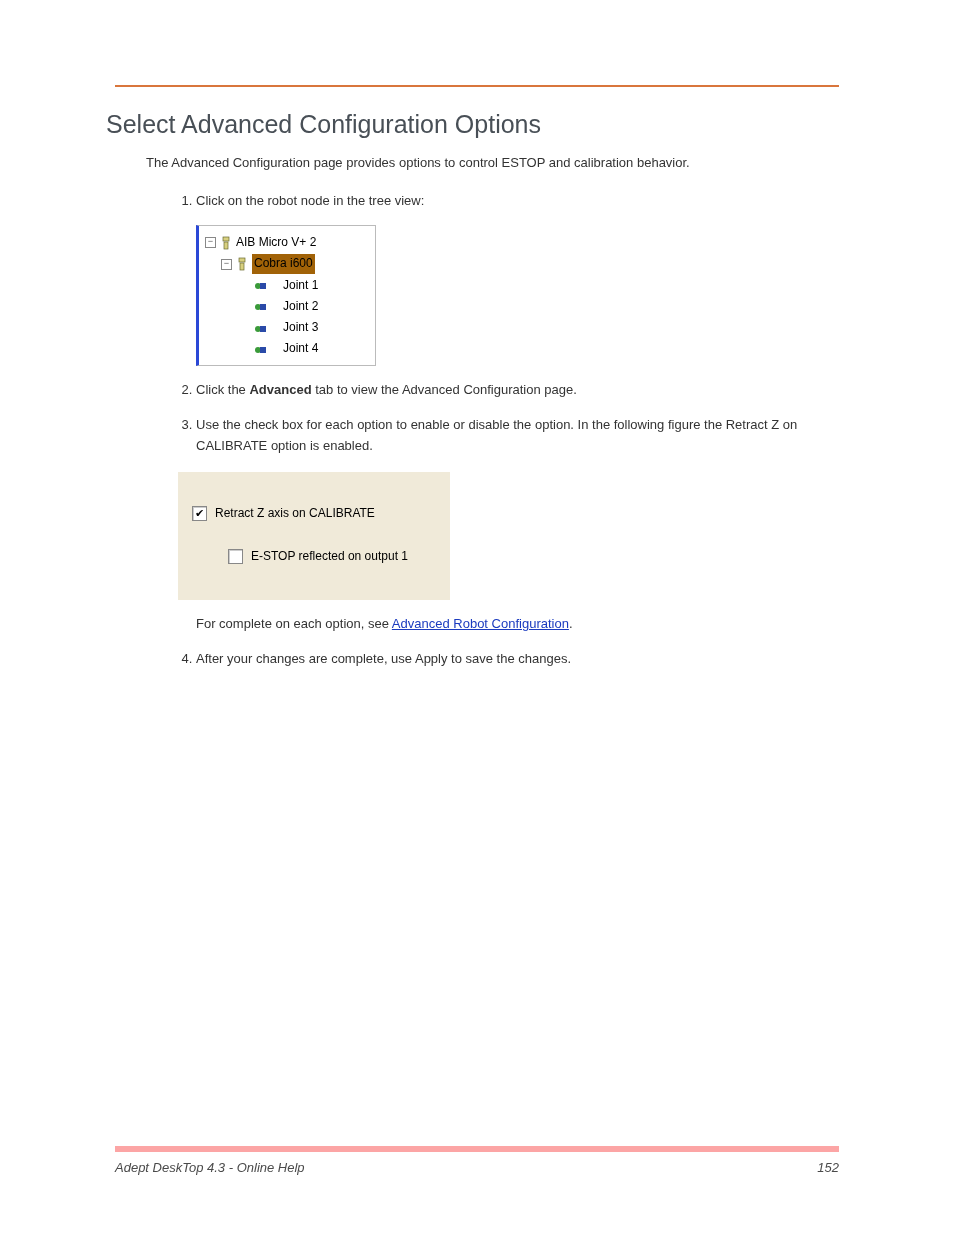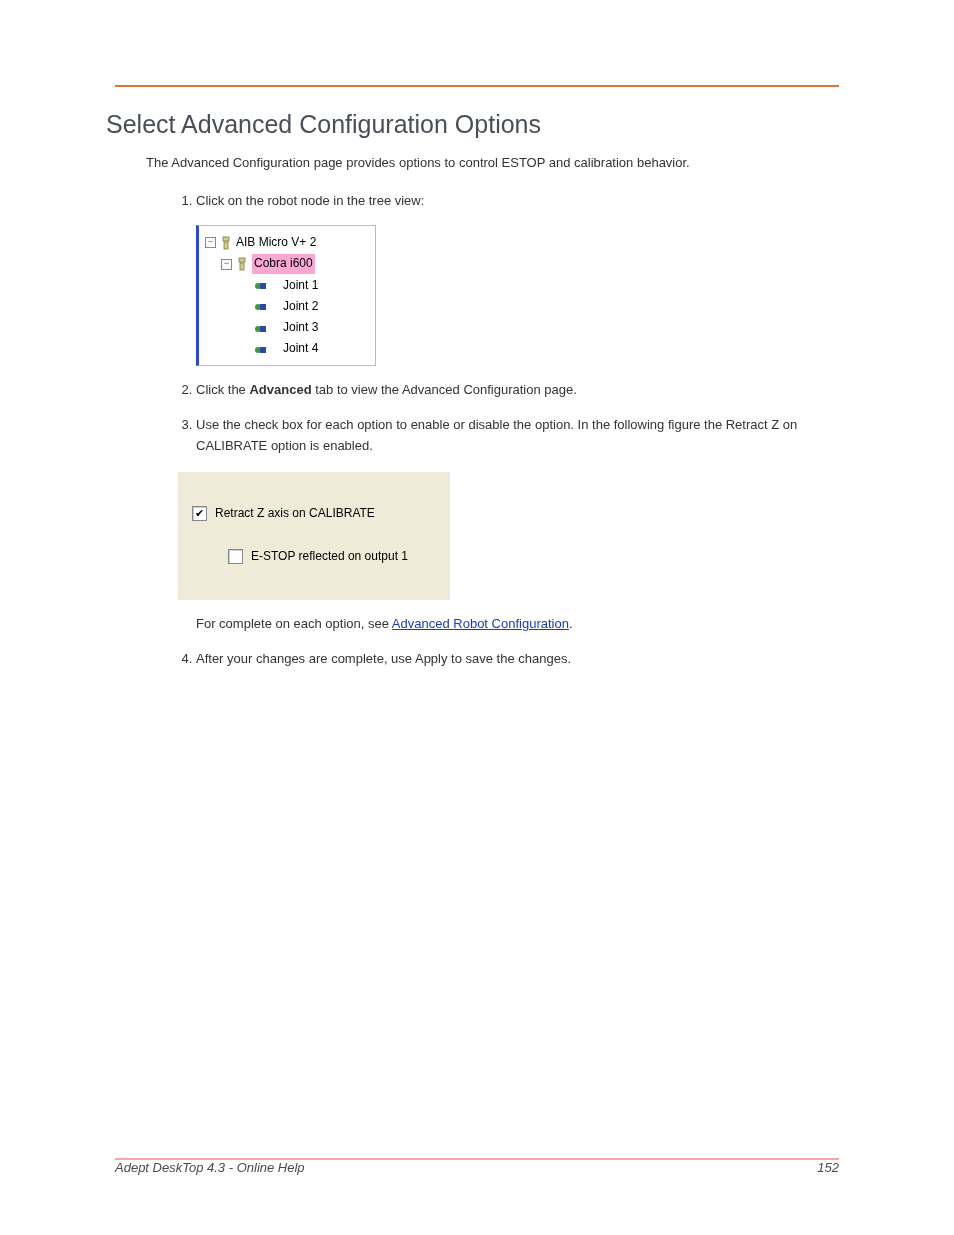--- a/index.html
+++ b/index.html
@@ -95,7 +95,7 @@
   .tv-row.level2 { padding-left: 18px; }
   .tv-row.level3 { padding-left: 50px; gap: 16px; }
   .tv-sel {
-    background: #f9a8d4;
+    background: #a16207;
     padding: 0 2px;
   }
   .checkbox-panel {

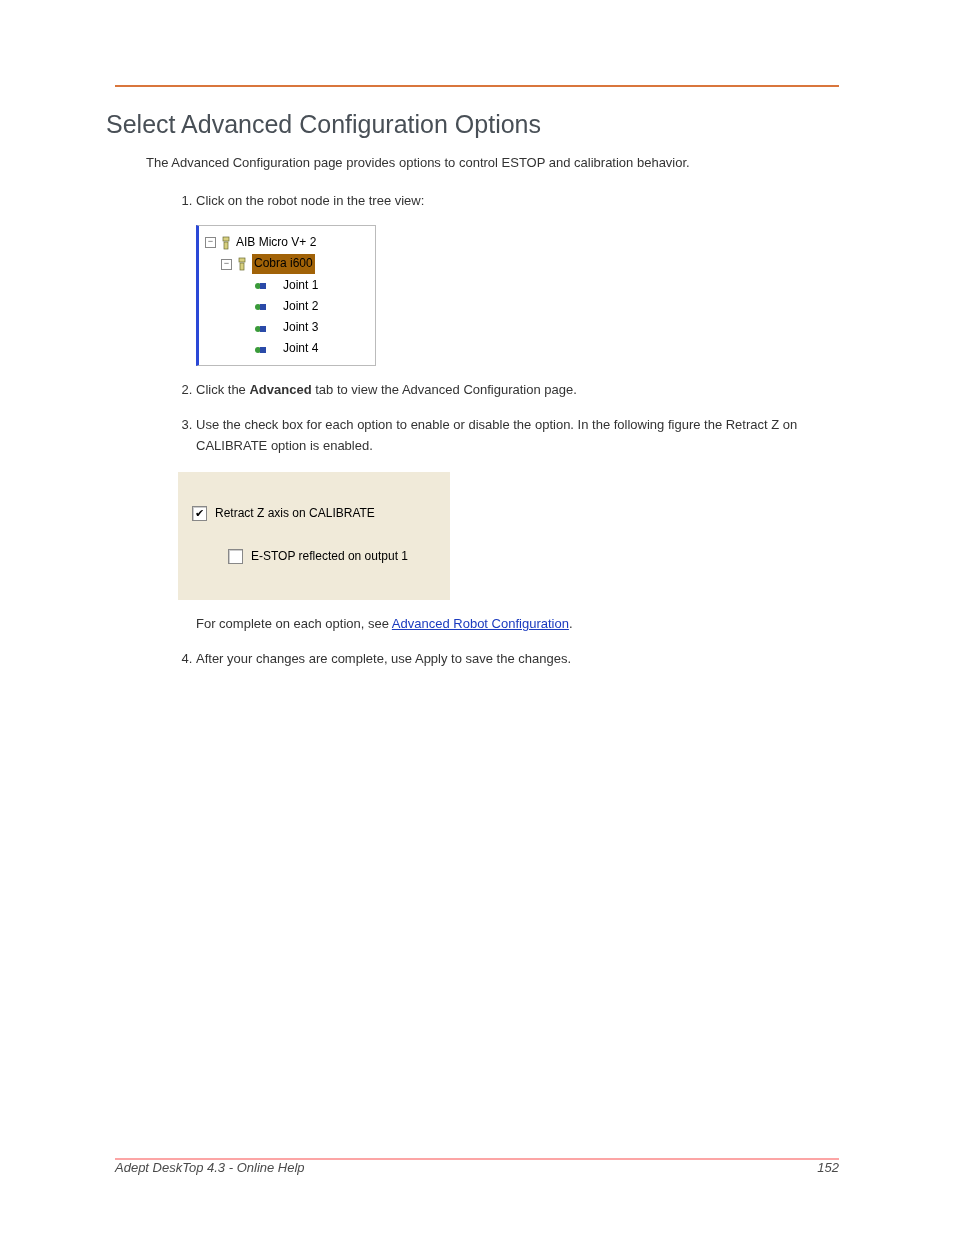--- a/index.html
+++ b/index.html
@@ -156,8 +156,8 @@
     left: 115px;
     right: 115px;
     bottom: 60px;
-    border-top: 2px solid #fca5a5;
-    padding-top: 0;
+    border-top: 6px solid #fca5a5;
+    padding-top: 8px;
     display: flex;
     justify-content: space-between;
     font-style: italic;

